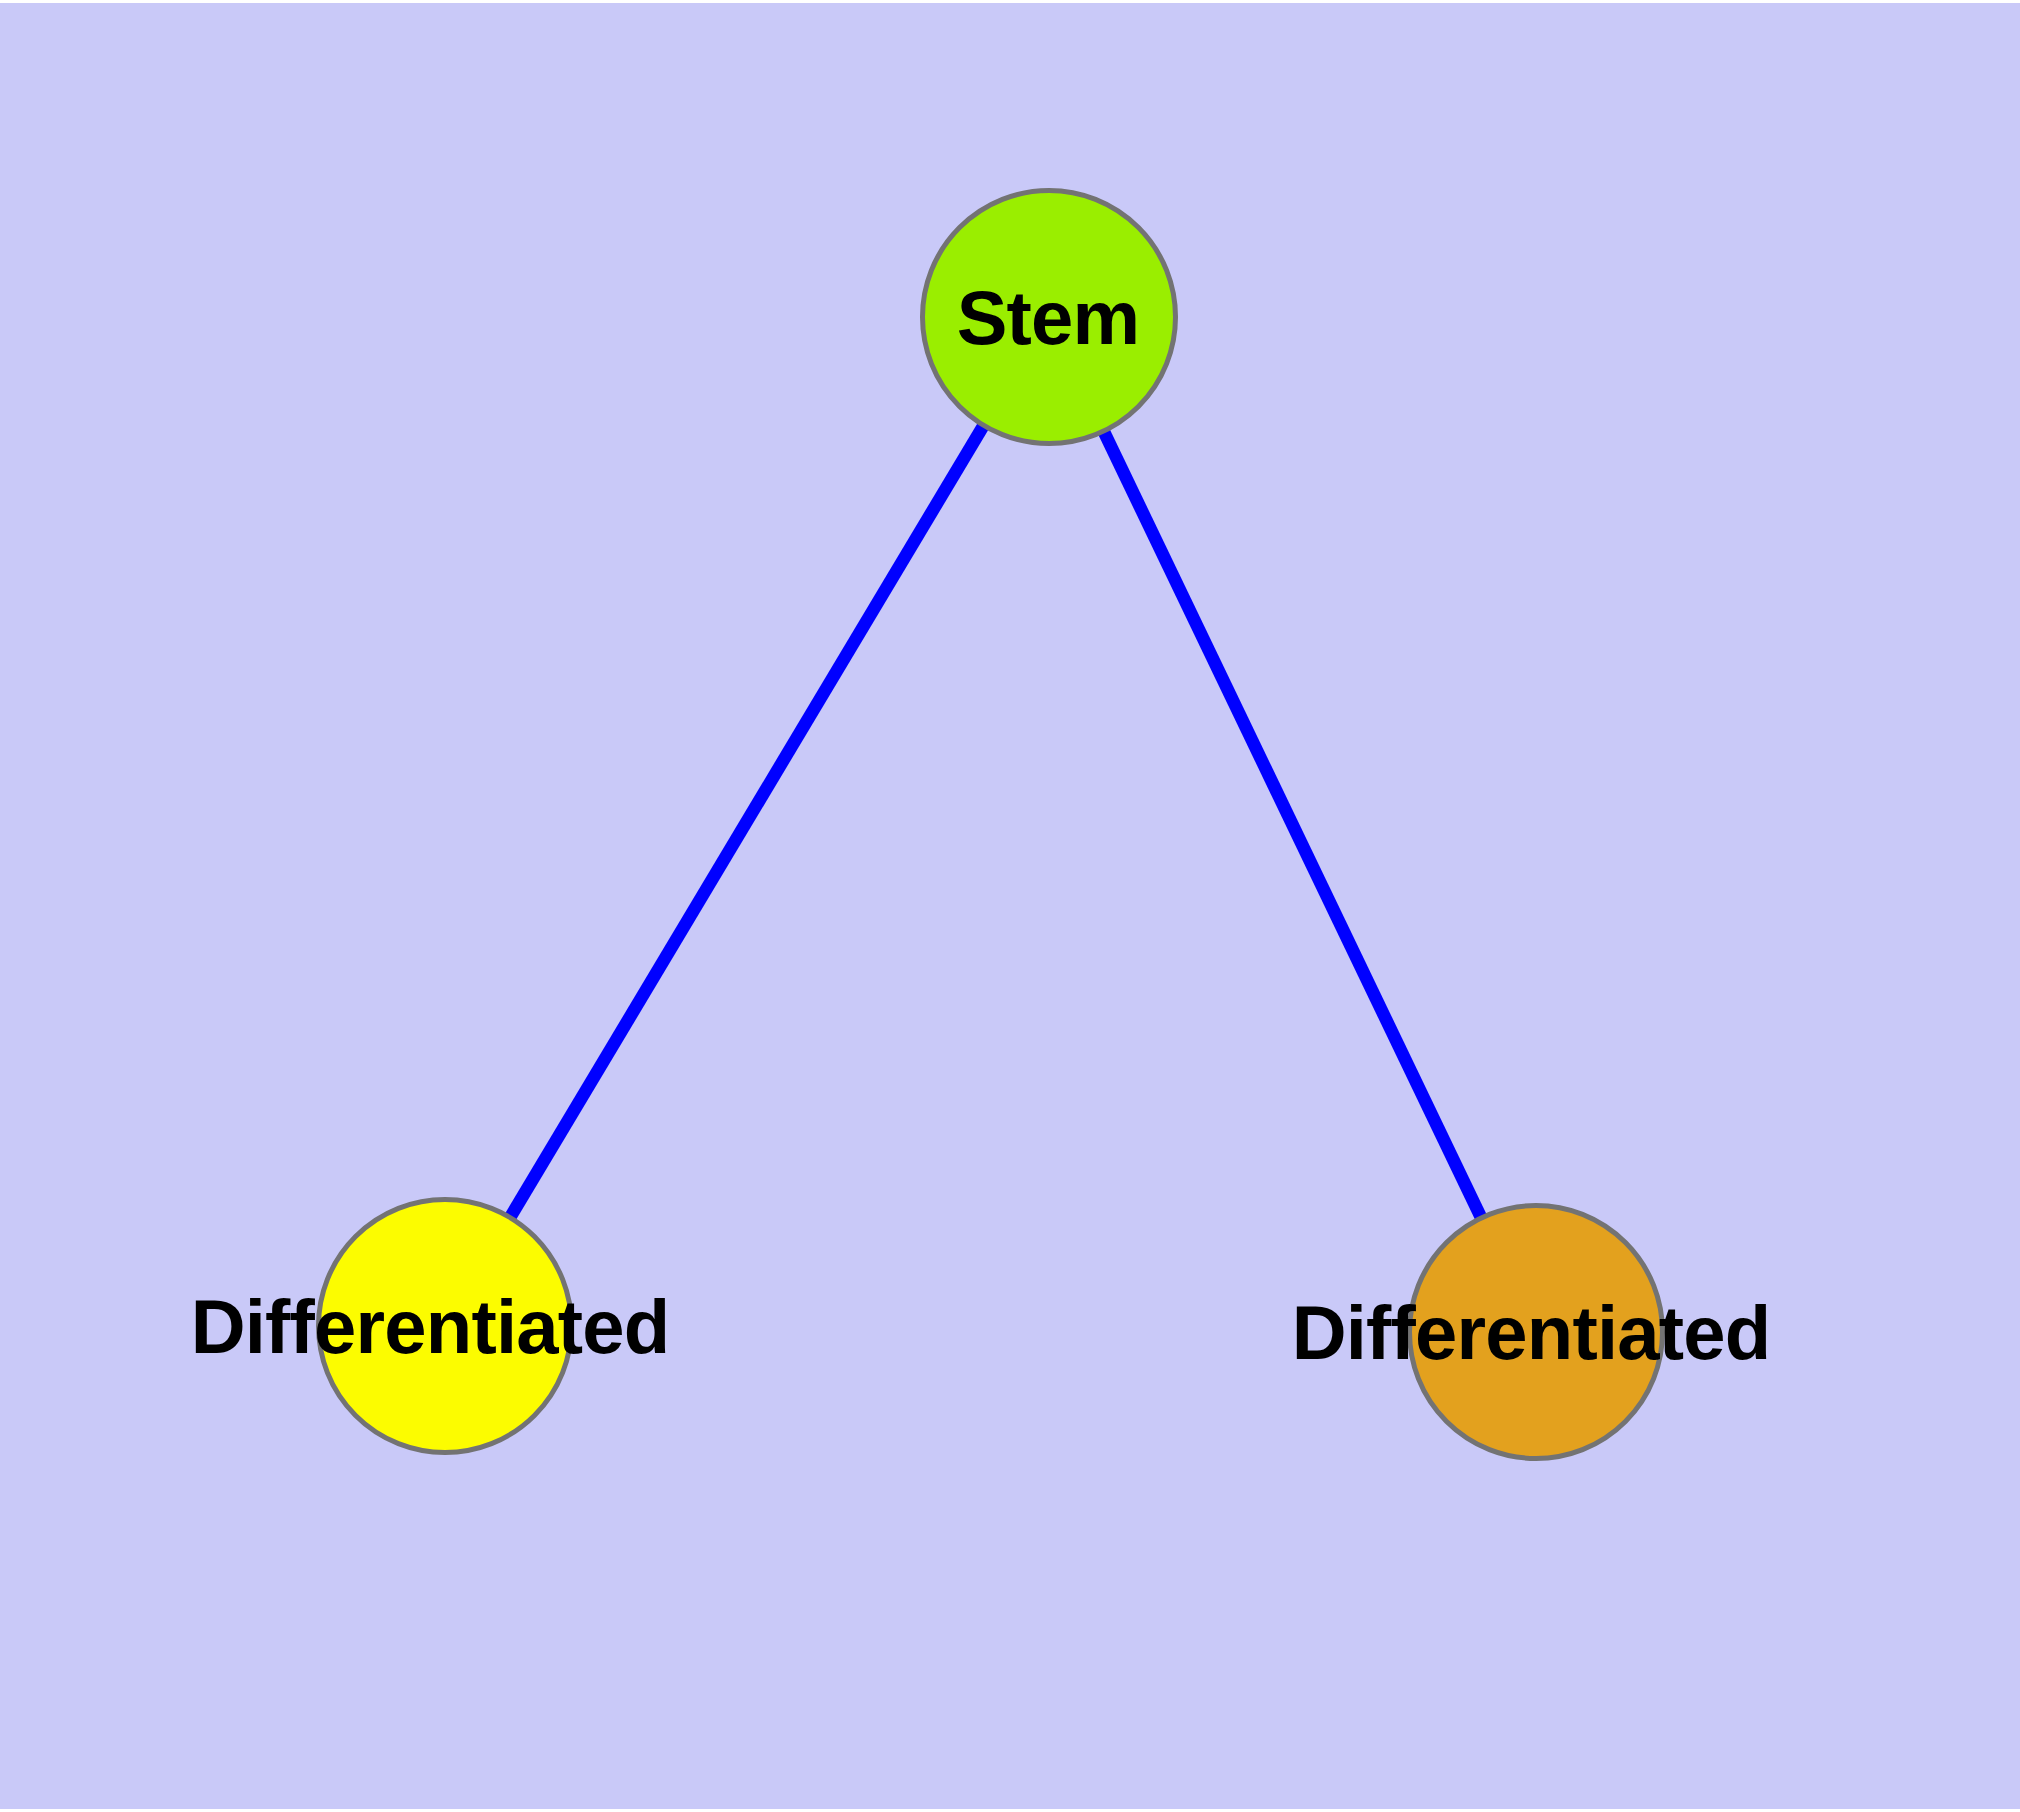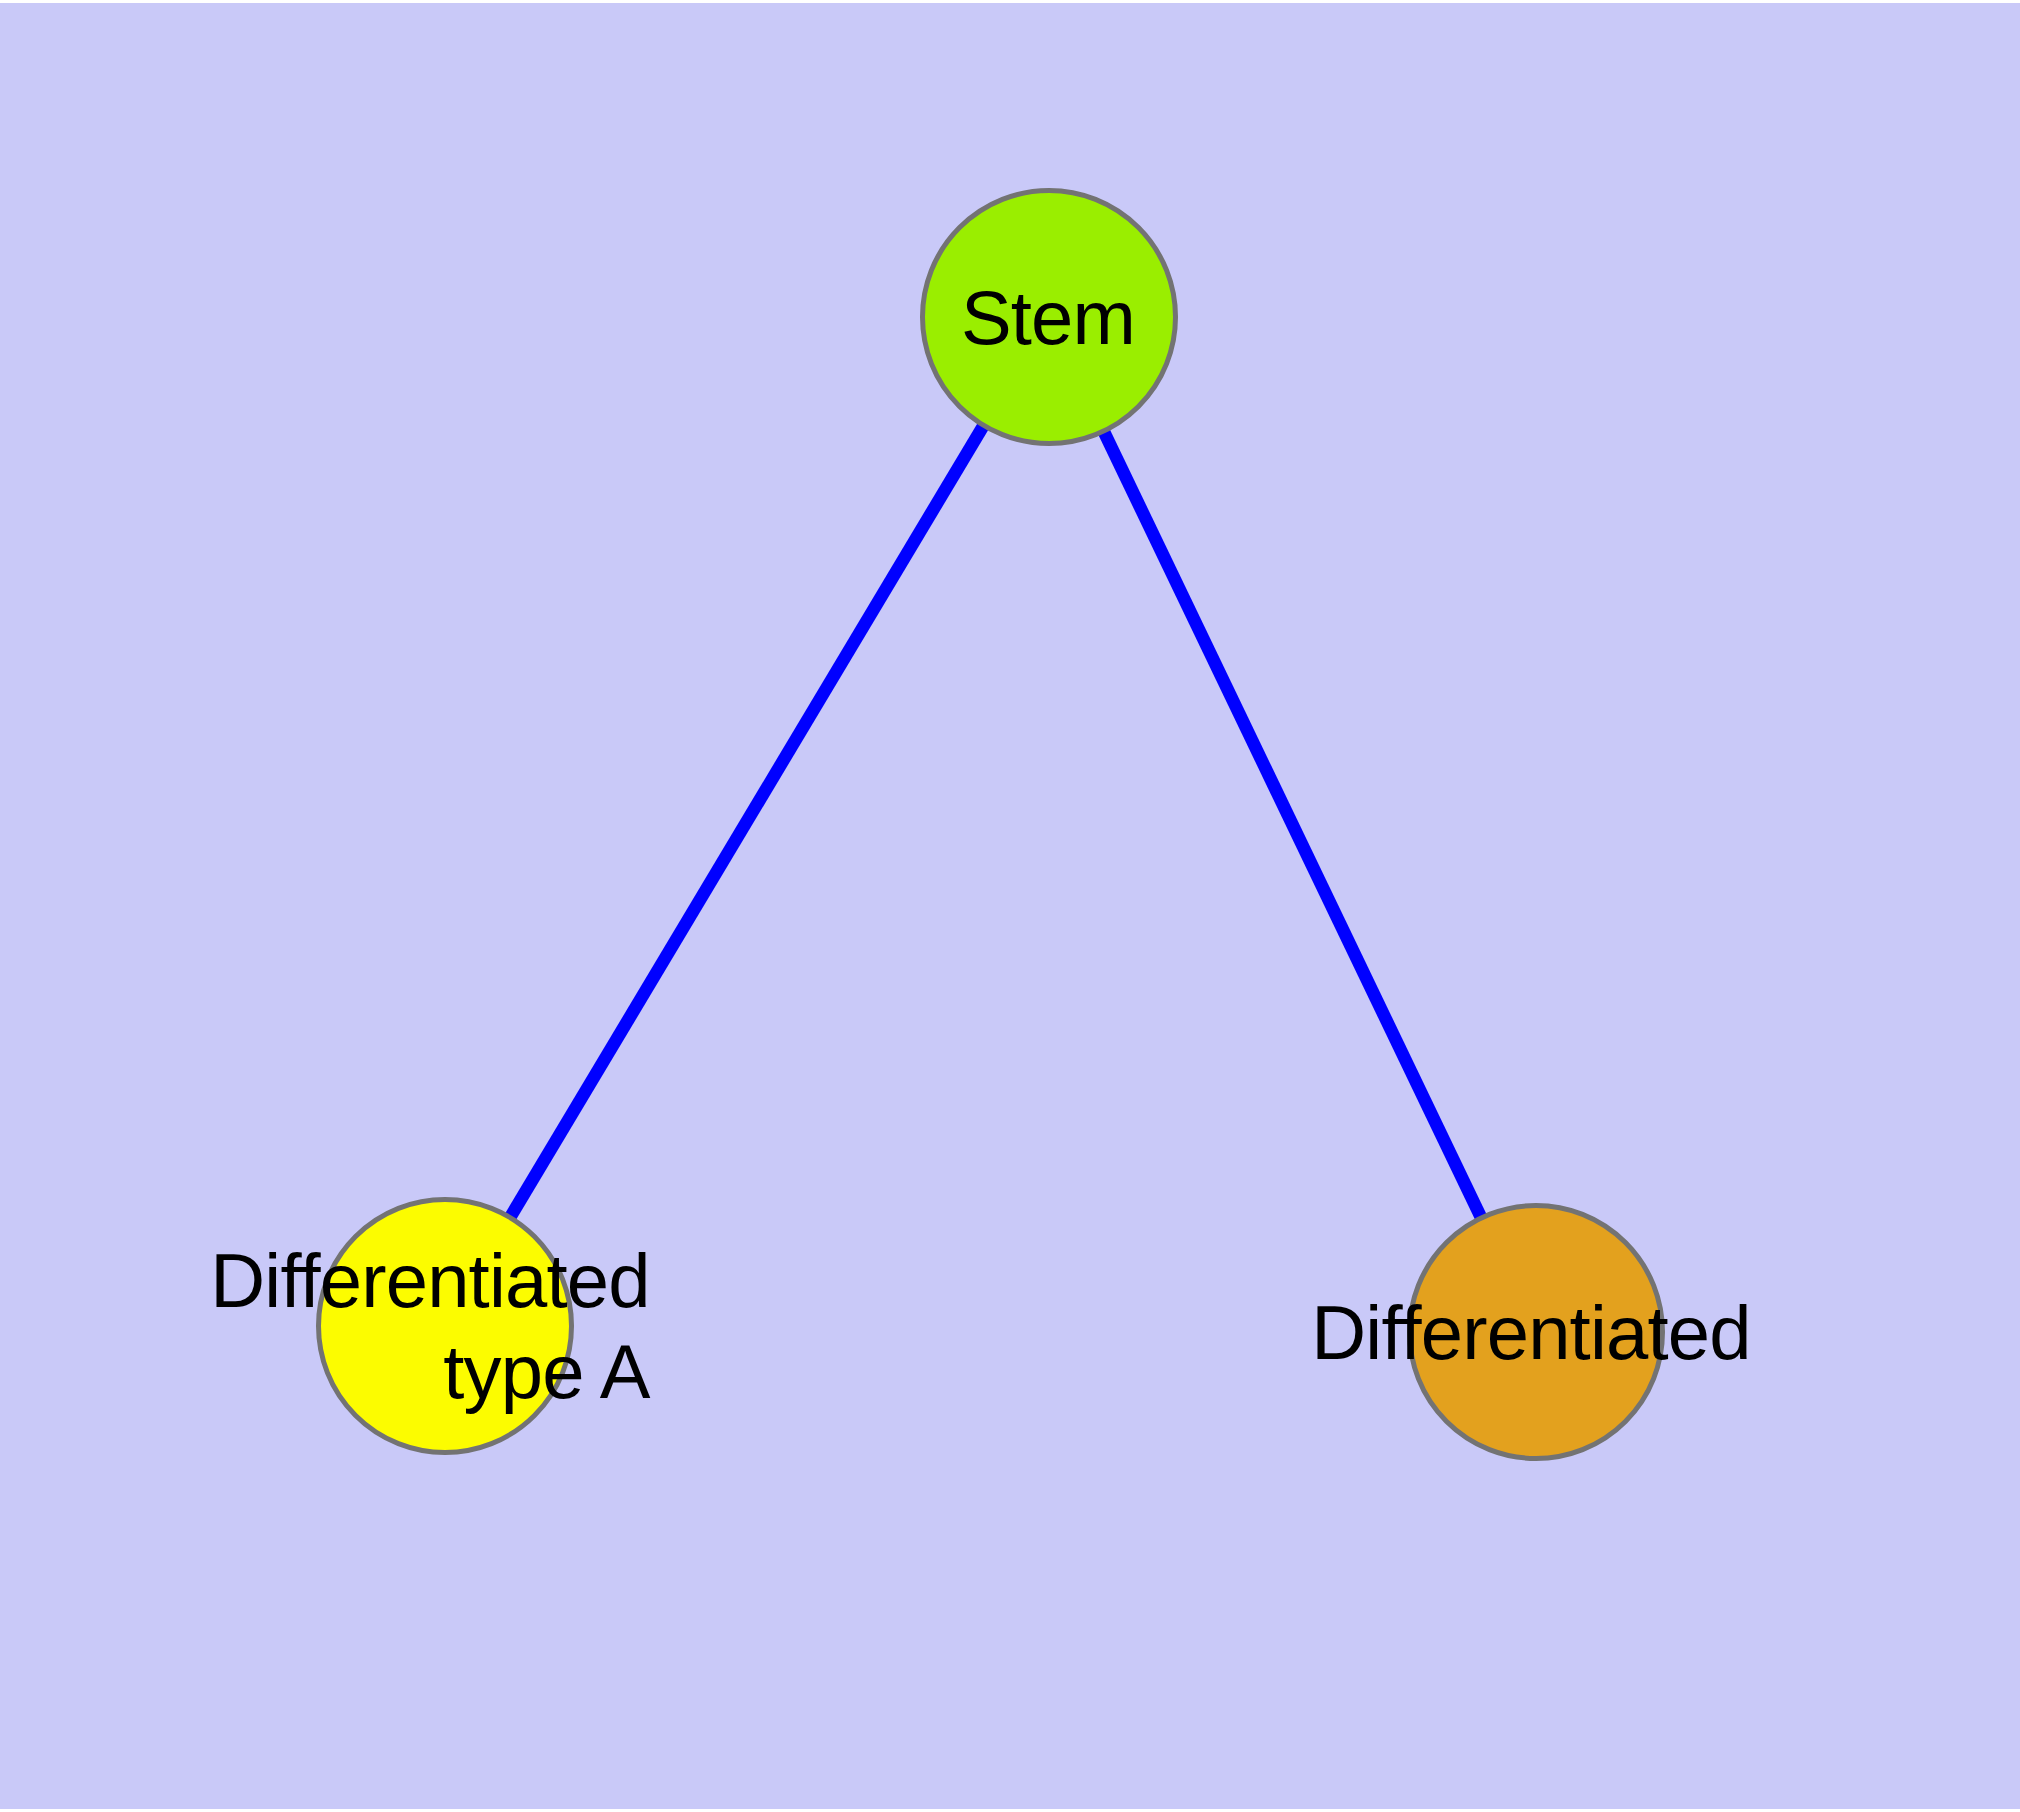--- a/index.html
+++ b/index.html
@@ -46,8 +46,8 @@
   .node-label {
     position: absolute;
     transform: translate(-50%, -50%);
-    text-align: right;
-    font-weight: normal;
+    text-align: left;
+    font-weight: bold;
     font-size: 76px;
     line-height: 91px;
     color: #000000;

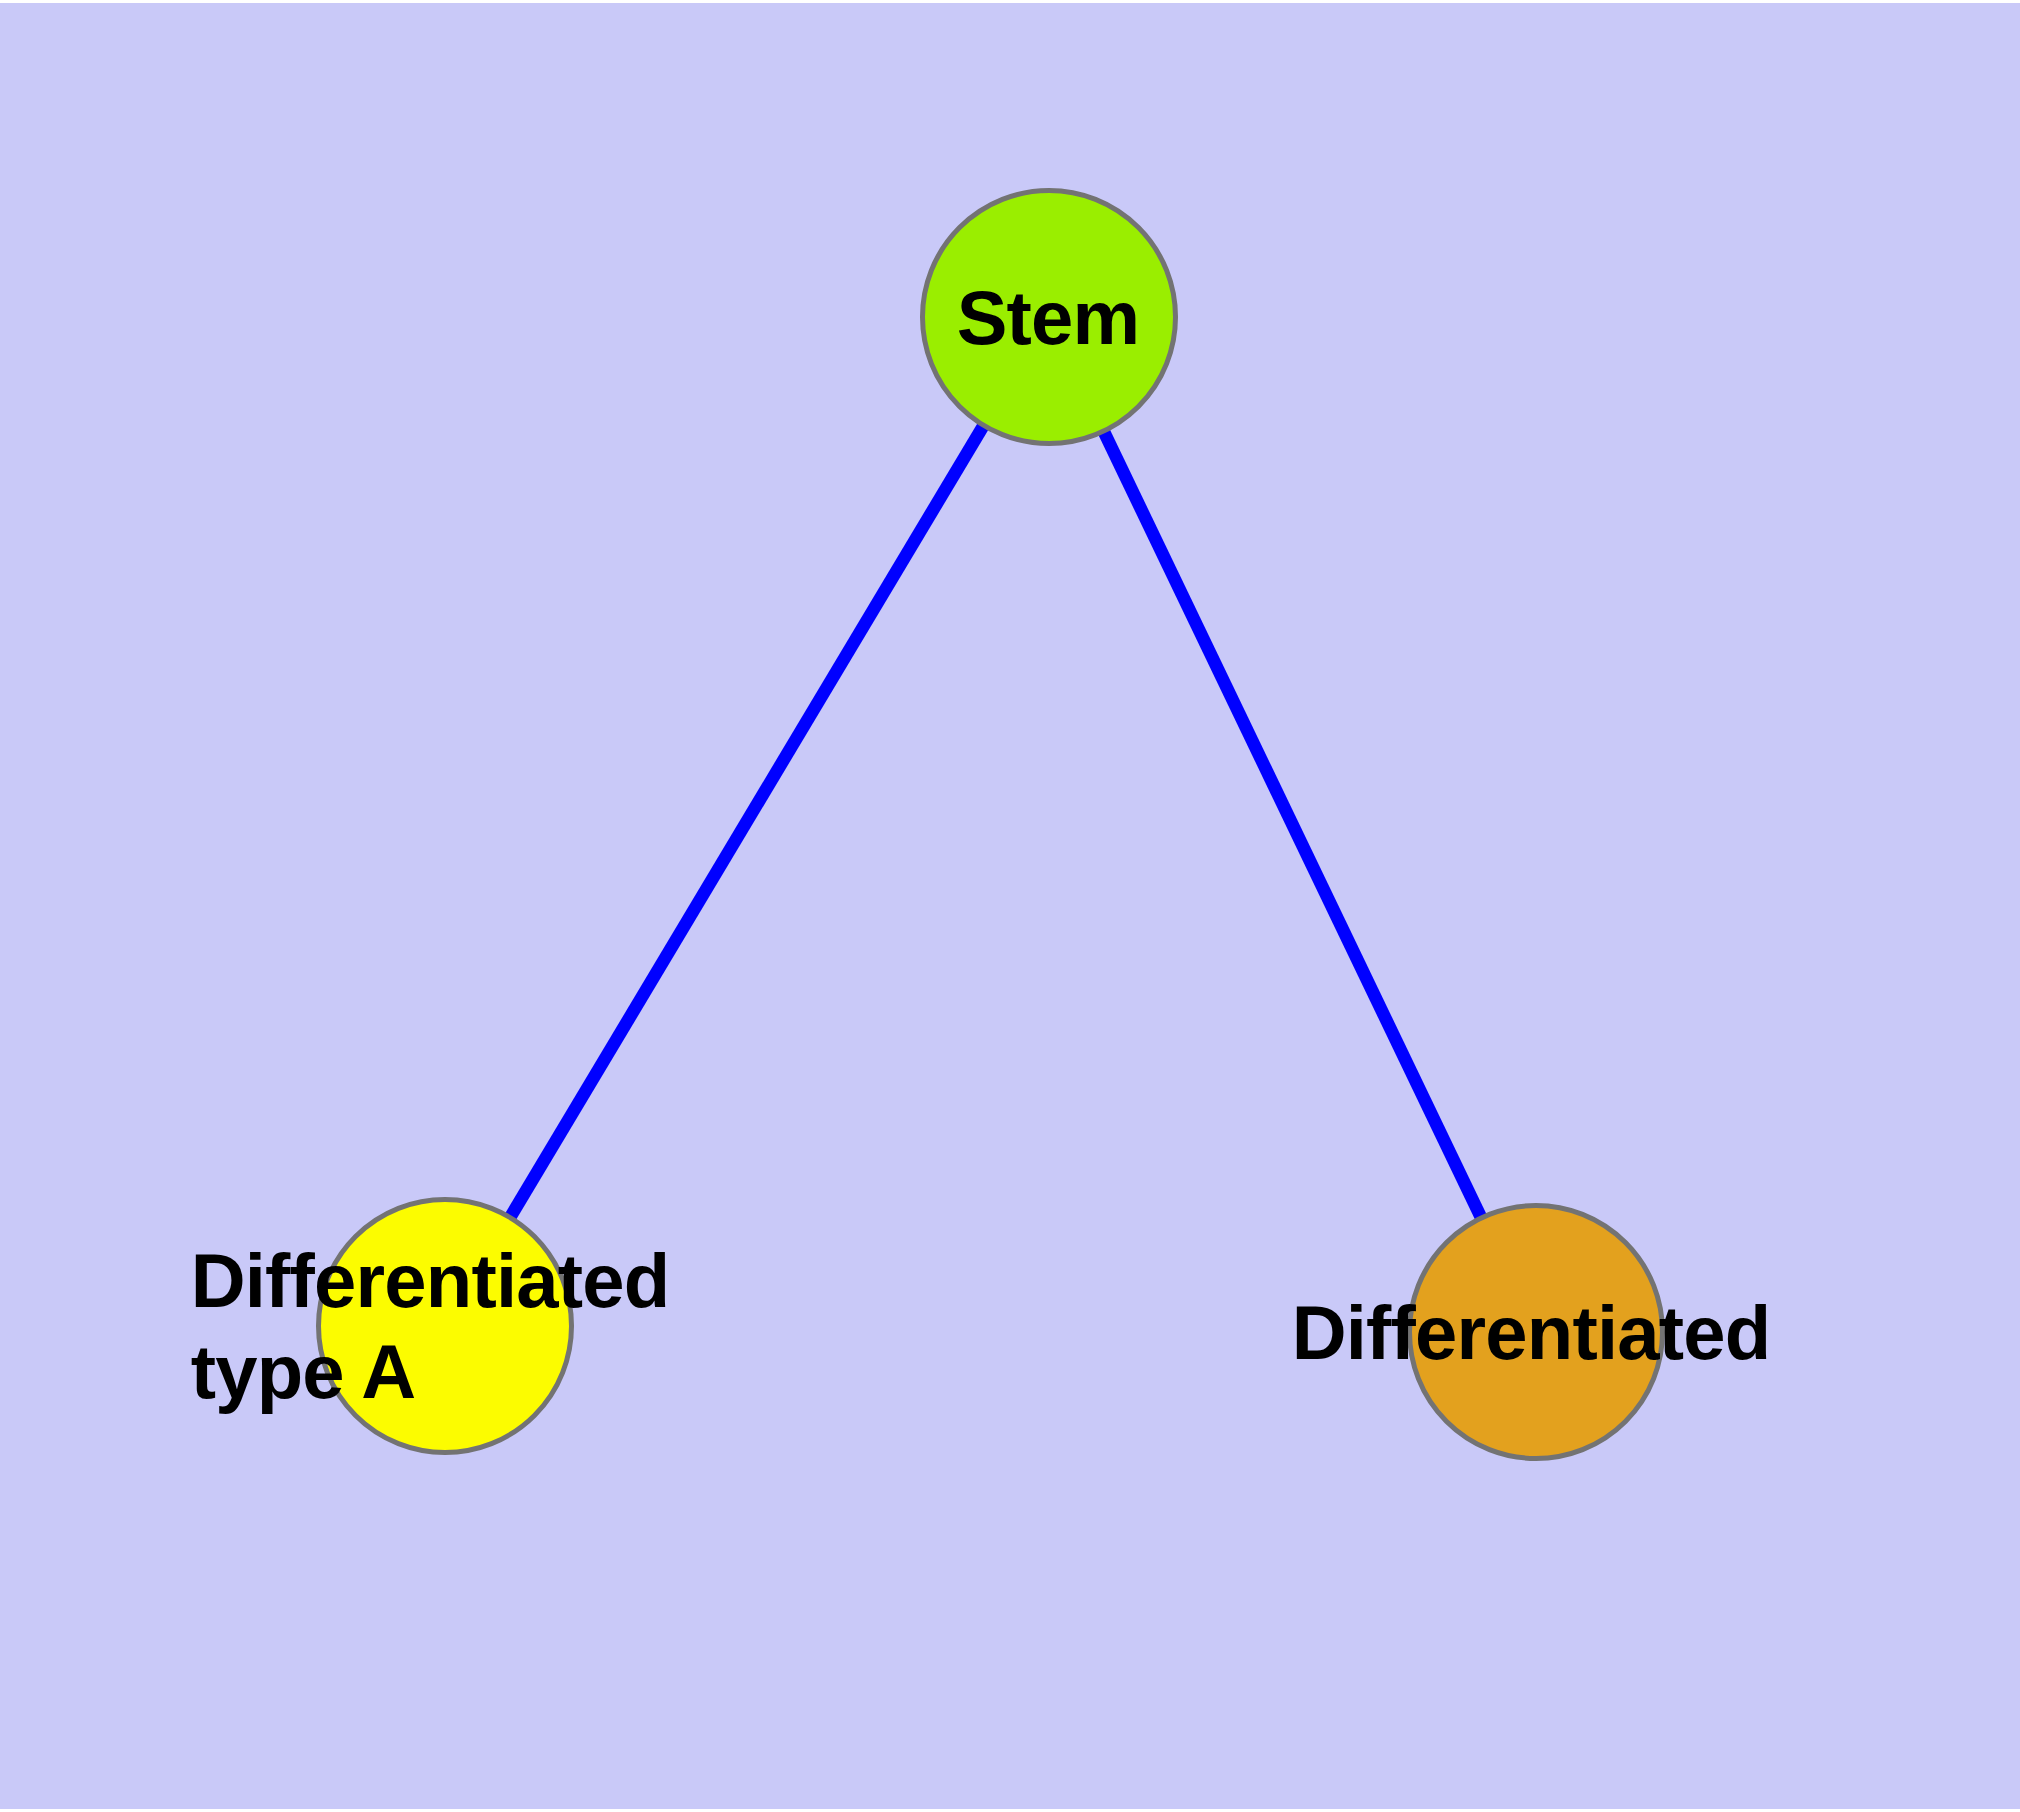--- a/index.html
+++ b/index.html
@@ -79,7 +79,6 @@
 
   <div class="node-label" id="label-a" style="color: rgb(0, 0, 0);">
     <div>Differentiated</div>
-    <div>type A</div>
   </div>
 
   <div class="node-label" id="label-b" style="color: rgb(0, 0, 0);">

